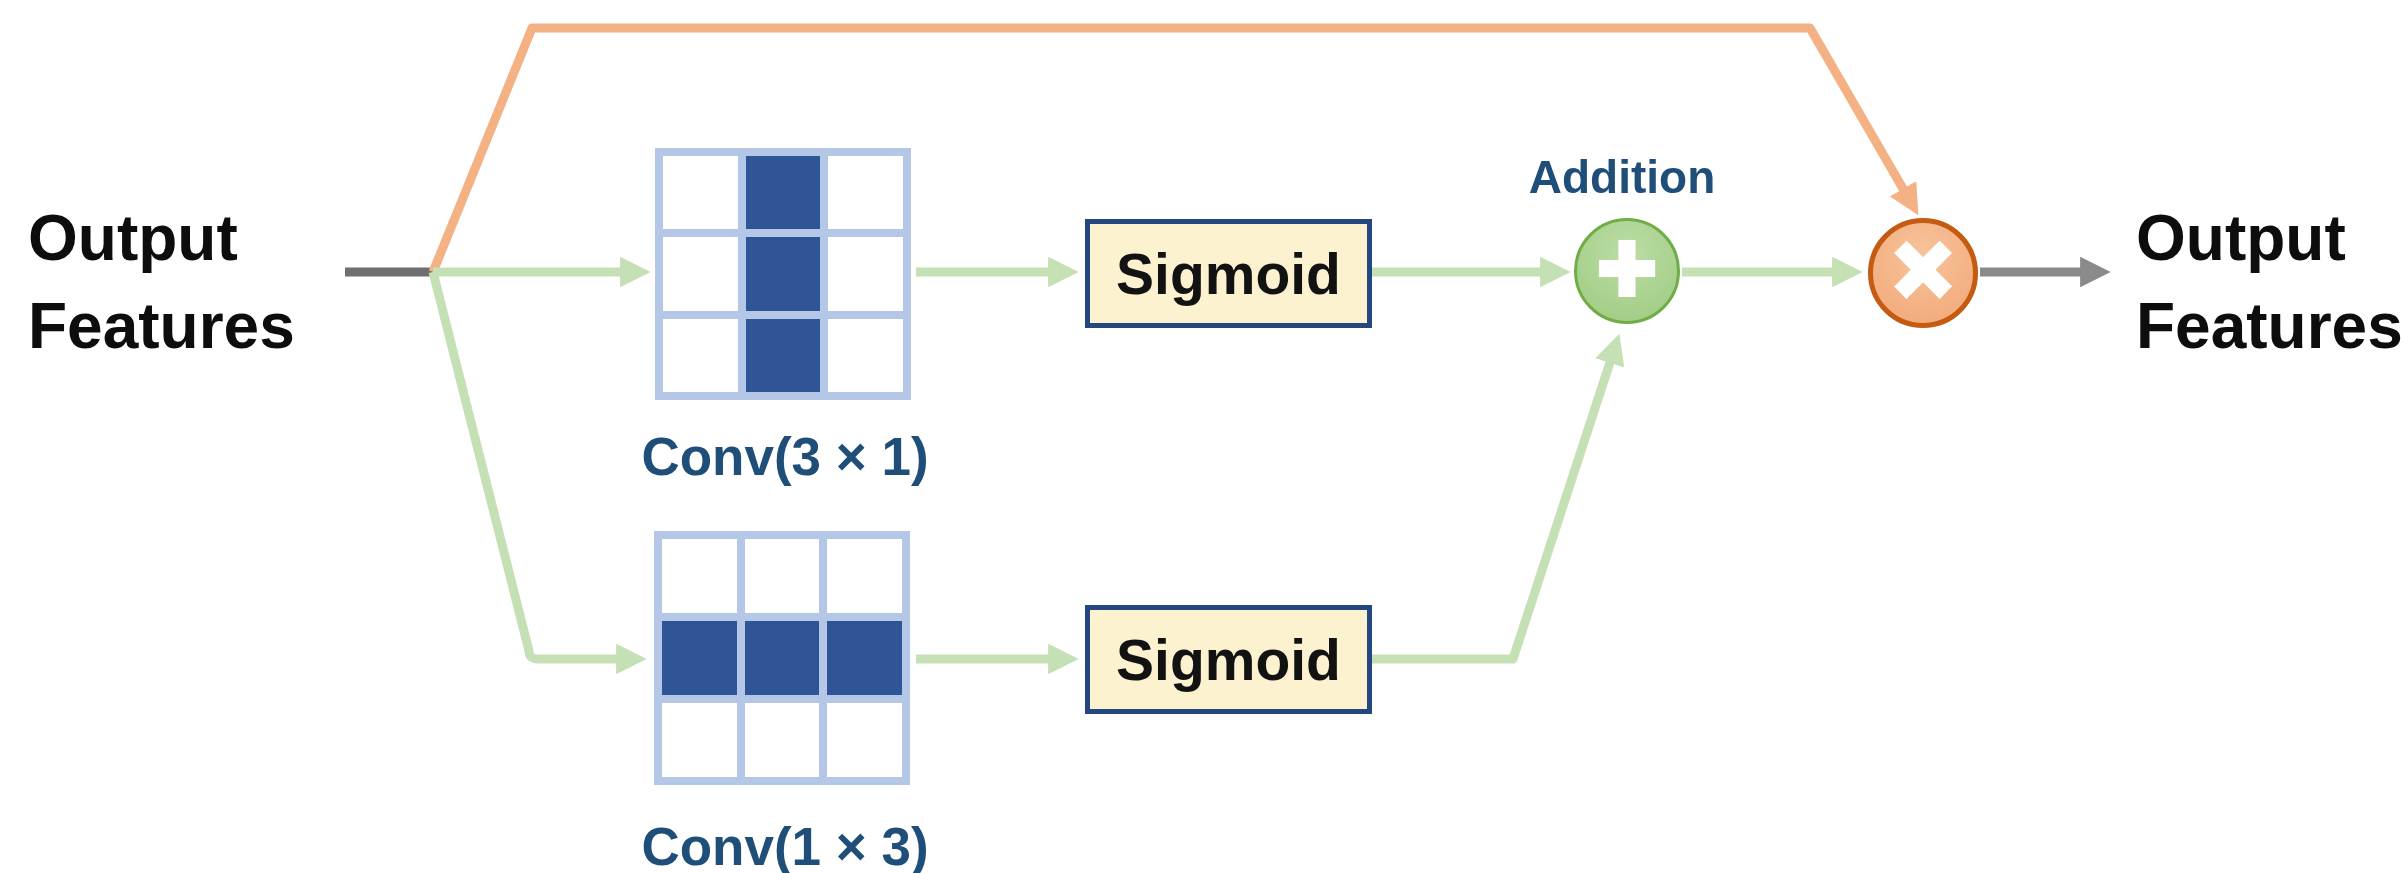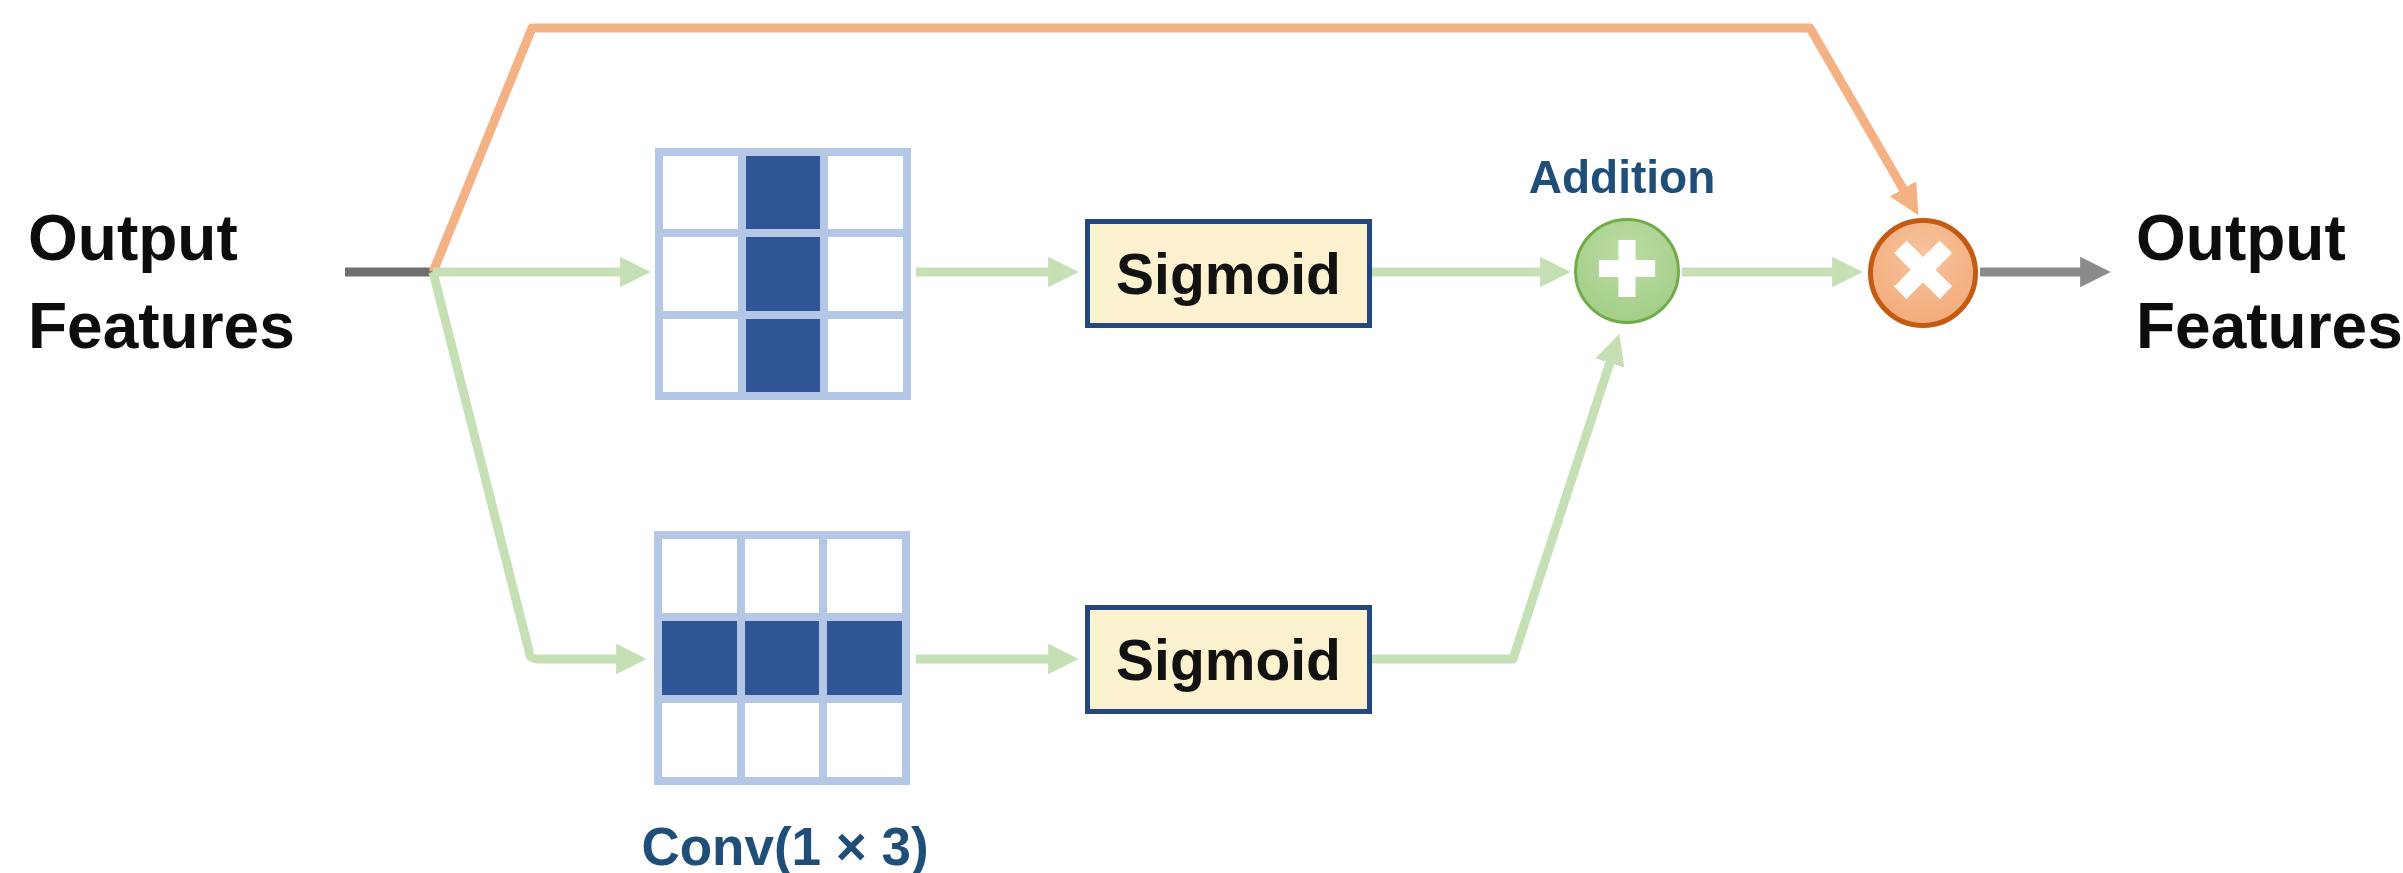--- a/index.html
+++ b/index.html
@@ -130,6 +130,7 @@
       <div class="cell filled"></div>
       <div class="cell"></div>
     </div>
+  <div class="caption conv" style="left:600px;top:426px;width:370px;">Conv(3 × 1)</div>
 
   <div class="kgrid" style="left:654px;top:531px;width:256px;height:254px;">
       <div class="cell"></div>

